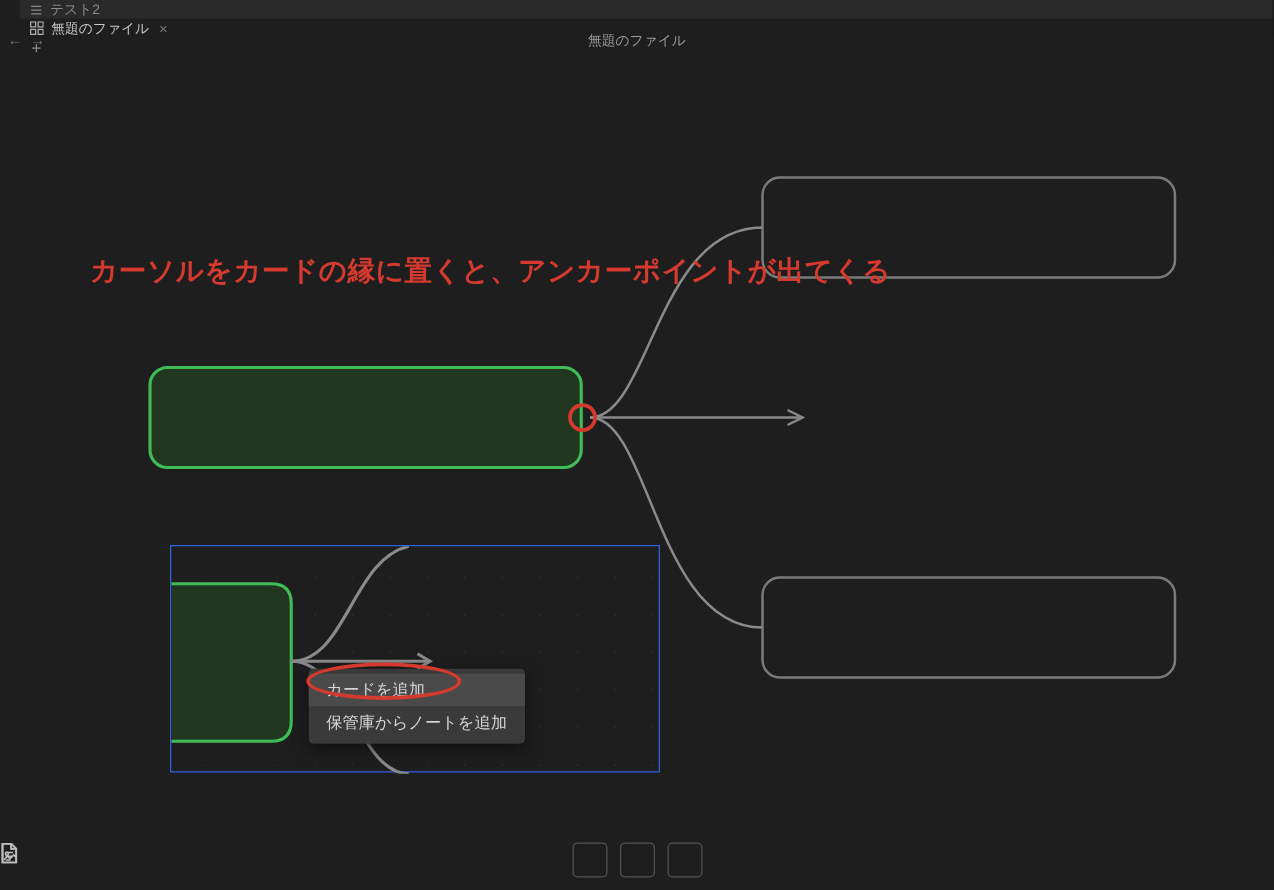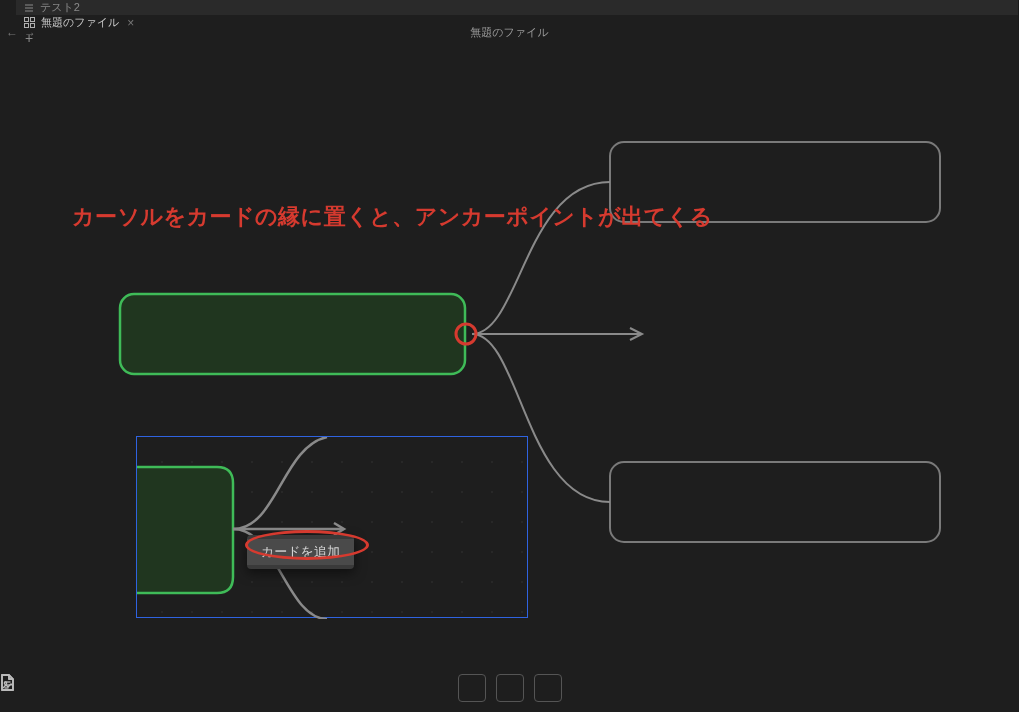--- a/index.html
+++ b/index.html
@@ -205,6 +205,9 @@
       <div class="item hl">
         <span>カードを追加</span>
       </div>
+      <div class="item">
+        <span>保管庫からノートを追加</span>
+      </div>
     </div>
 
     <div class="red-ellipse" style="left:108px; top:93px; width:124px; height:30px;"></div>

